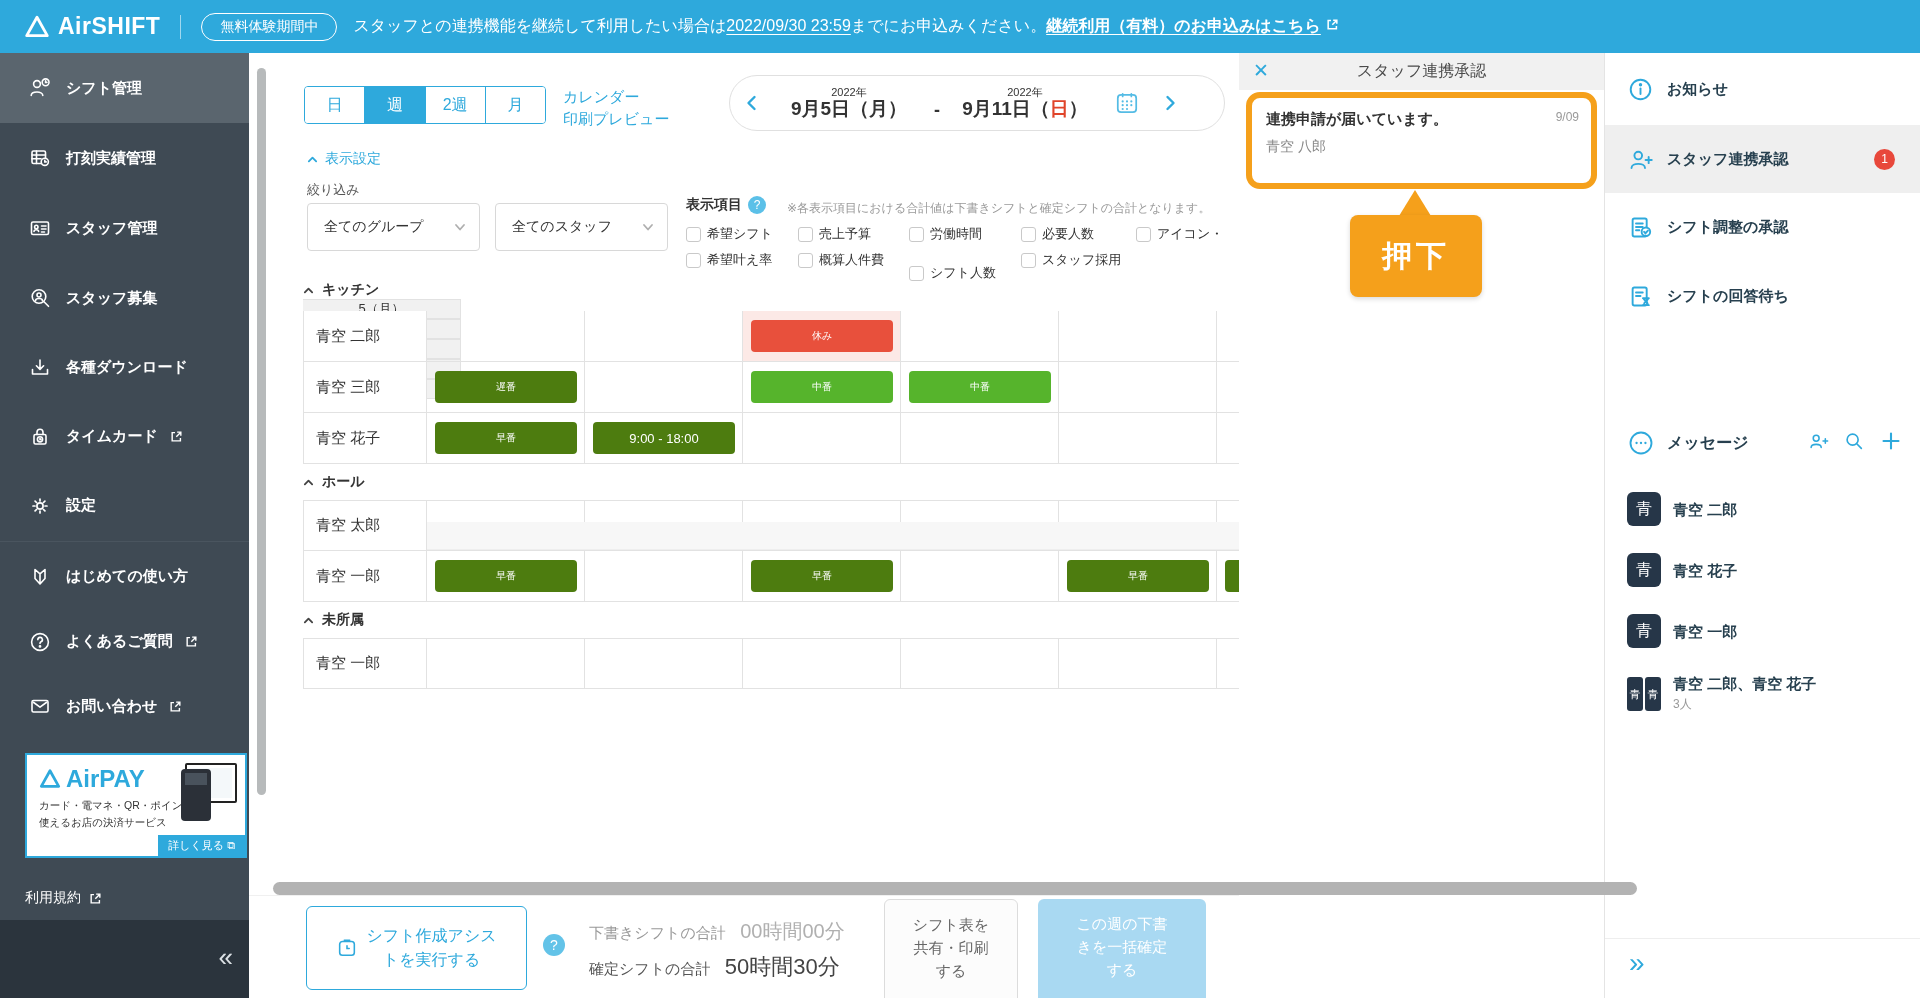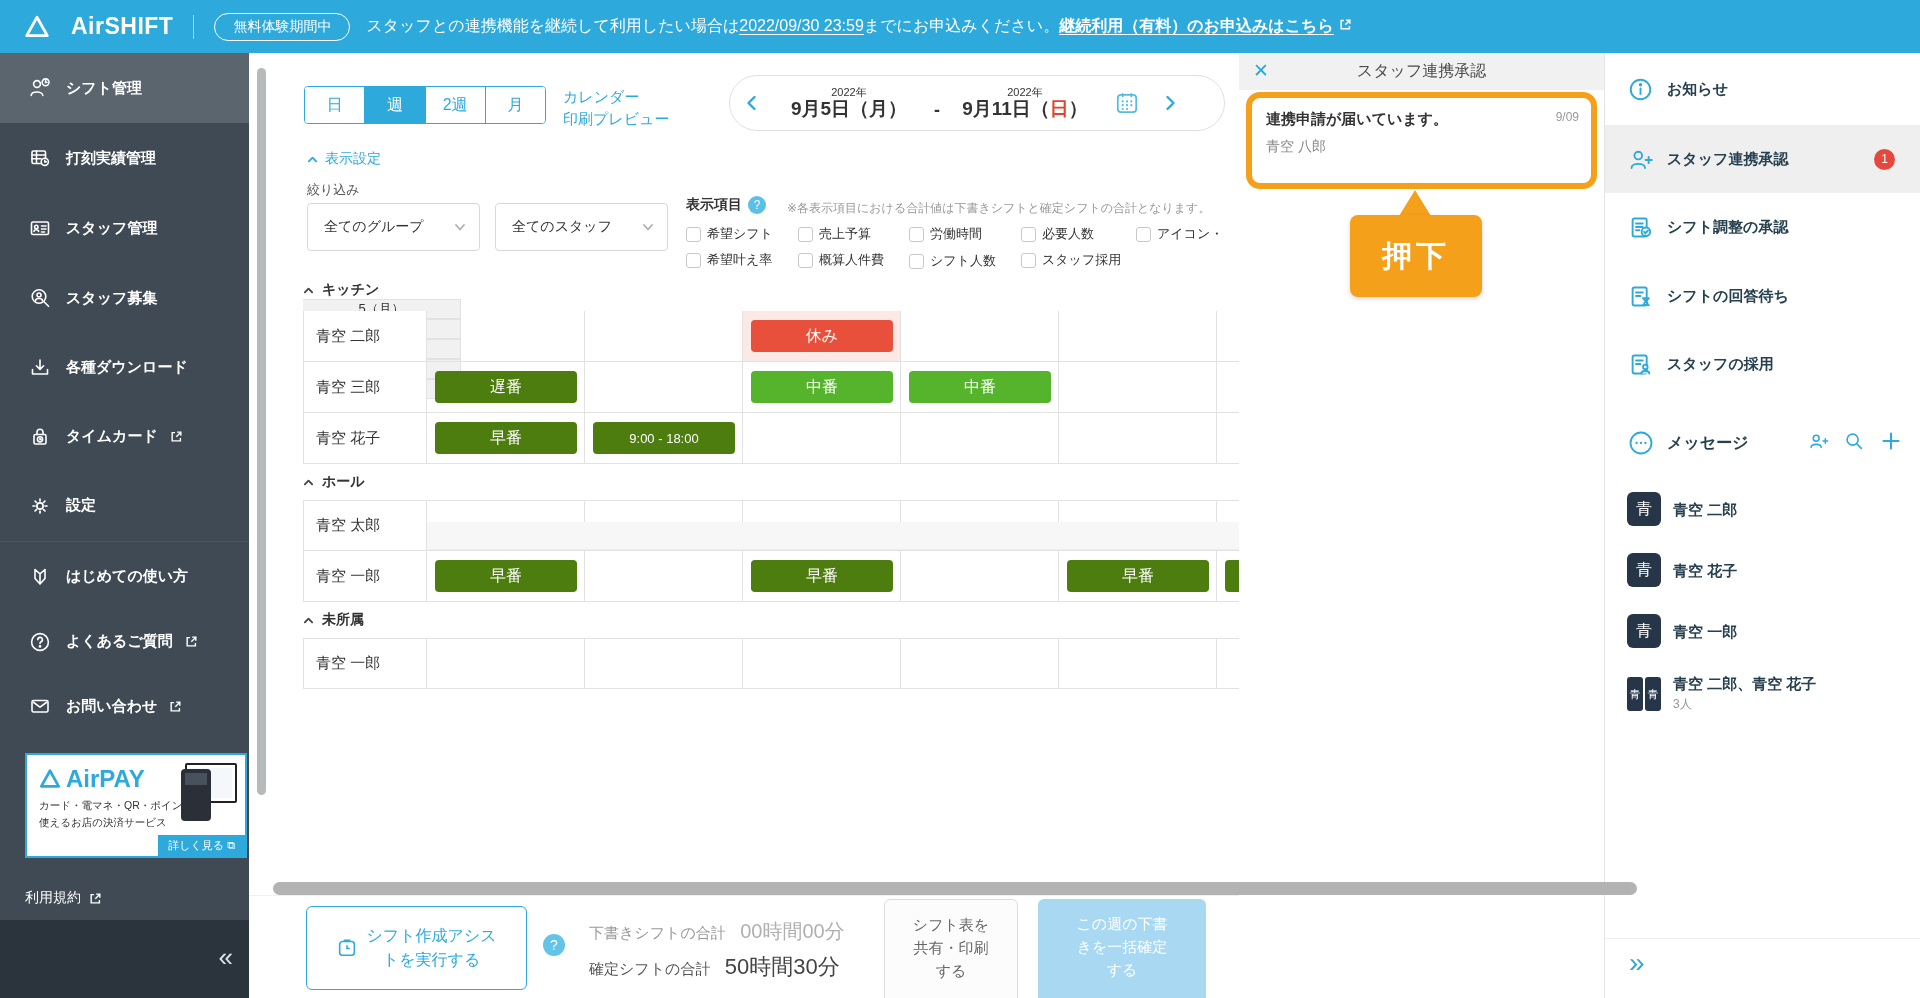--- a/index.html
+++ b/index.html
@@ -9,7 +9,7 @@
 
   
   .topbar { left:0; top:0; width:1920px; height:53px; background:#2EA9DC; display:flex; align-items:center; color:#fff; }
-  .brand { display:flex; align-items:center; margin-left:24px; gap:21px; }
+  .brand { display:flex; align-items:center; margin-left:24px; gap:8px; }
   .brand-text { font-size:23px; font-weight:bold; letter-spacing:.5px; }
   .top-divider { width:1px; height:24px; background:rgba(255,255,255,.55); margin:0 20px; }
   .trial-pill { border:1.5px solid #fff; border-radius:16px; padding:4px 18px; font-size:14px; }

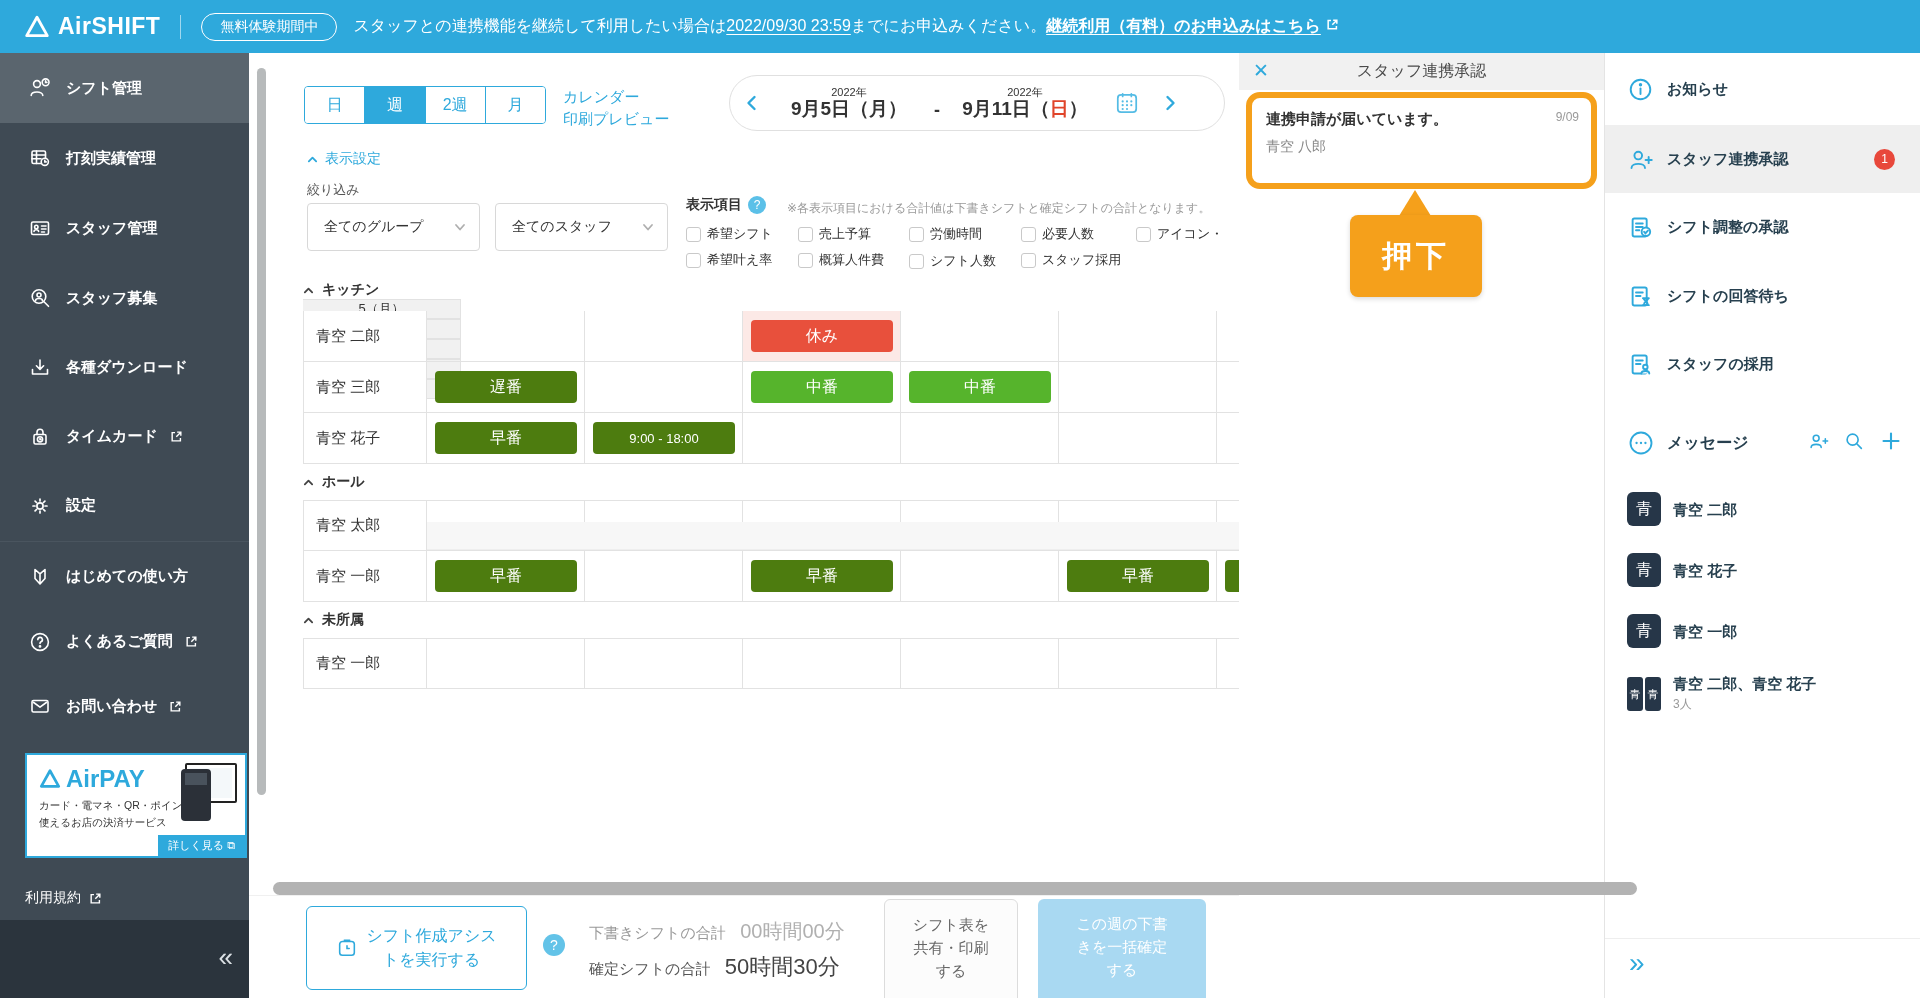--- a/index.html
+++ b/index.html
@@ -422,7 +422,7 @@
         <span class="cb"></span>
         <span class="cbl">概算人件費</span>
       </div>
-    <div class="cbrow" style="left:660px;top:199px">
+    <div class="cbrow" style="left:660px;top:211px">
         <span class="cb"></span>
         <span class="cbl">シフト人数</span>
       </div>

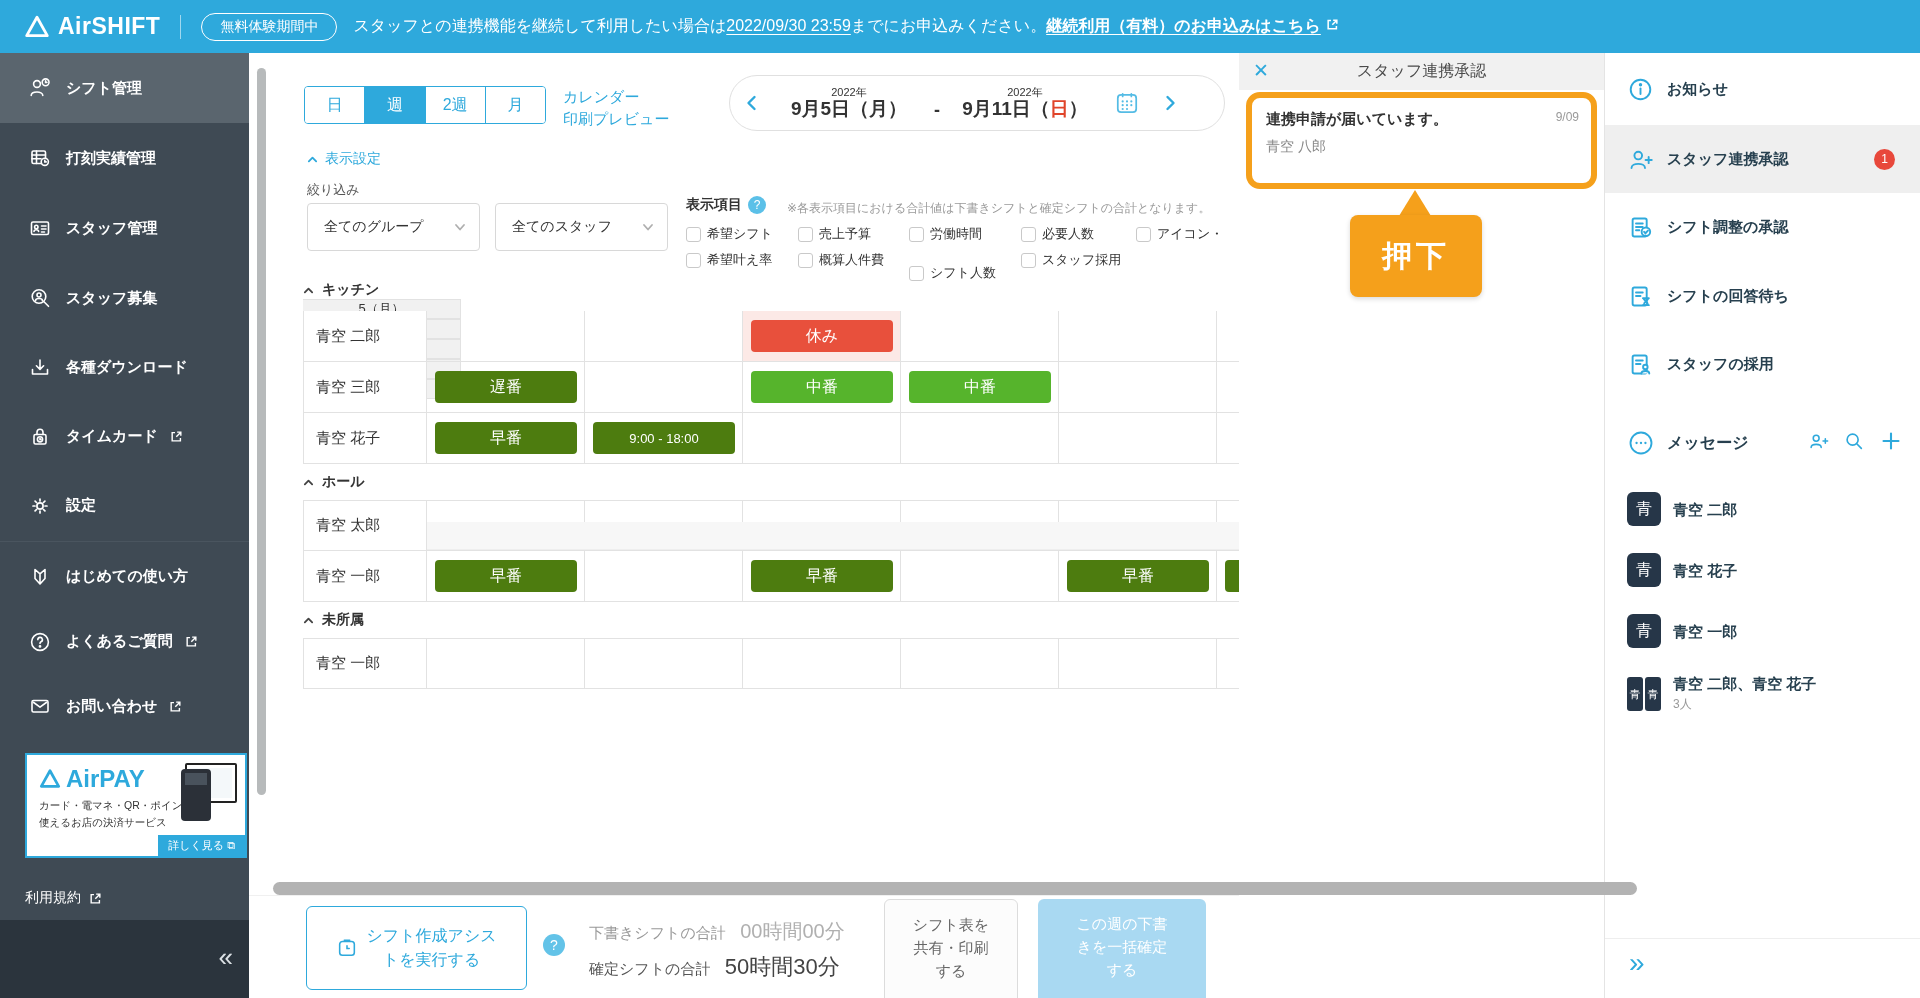--- a/index.html
+++ b/index.html
@@ -83,7 +83,7 @@
   .grow .cday.offbg { background:#FCE9E6; }
   .rowtop { border-top:1px solid #E2E2E2; }
   .secrow { display:flex; align-items:center; height:36px; gap:8px; }
-  .badge { position:absolute; top:9px; height:32px; width:142px; border-radius:4px; color:#fff; font-size:16px; display:flex; align-items:center; justify-content:center; cursor:pointer; }
+  .badge { position:absolute; top:9px; height:32px; width:142px; border-radius:4px; color:#fff; font-size:10px; display:flex; align-items:center; justify-content:center; cursor:pointer; }
   .b-blue { background:#4d7c0f; }
   .b-green { background:#56B42C; }
   .b-off { background:#E8503C; }

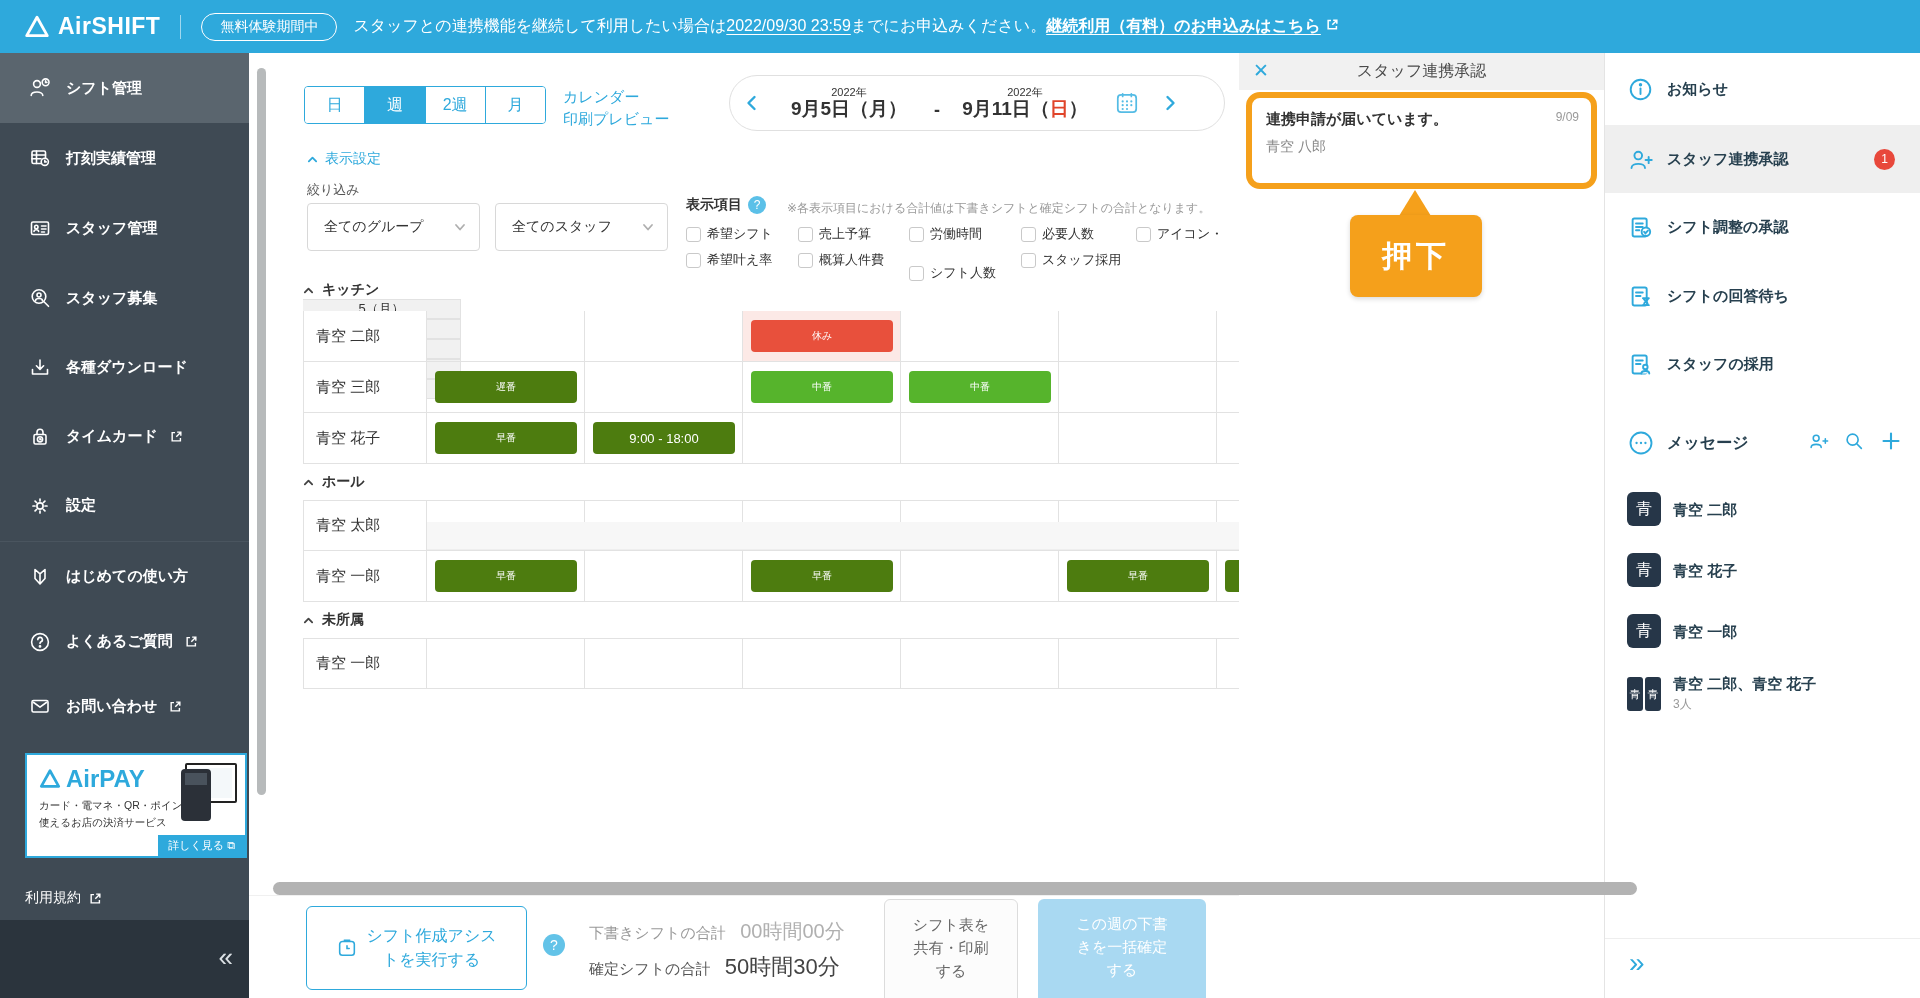--- a/index.html
+++ b/index.html
@@ -626,17 +626,6 @@
       <span class="lbl">シフトの回答待ち</span>
     </div>
 
-    <div class="r-item" style="top:277px;height:68px">
-      <span class="icon">
-          <svg width="27" height="27" viewBox="0 0 24 24" fill="none" stroke="#2EA9DC" stroke-width="1.7" stroke-linecap="round">
-            <rect x="5" y="4" width="12.5" height="16" rx="1.5"></rect>
-            <path d="M8 8.5 h6 M8 11.5 h4"></path>
-            <circle cx="16.3" cy="14.2" r="2" fill="#fff"></circle>
-            <path d="M12.8 20 c0-3 7-3 7 0" fill="#fff"></path>
-          </svg>
-        </span>
-      <span class="lbl">スタッフの採用</span>
-    </div>
 
     <div class="msg-head">
       <span class="icon" style="margin-left:22px;display:flex">

